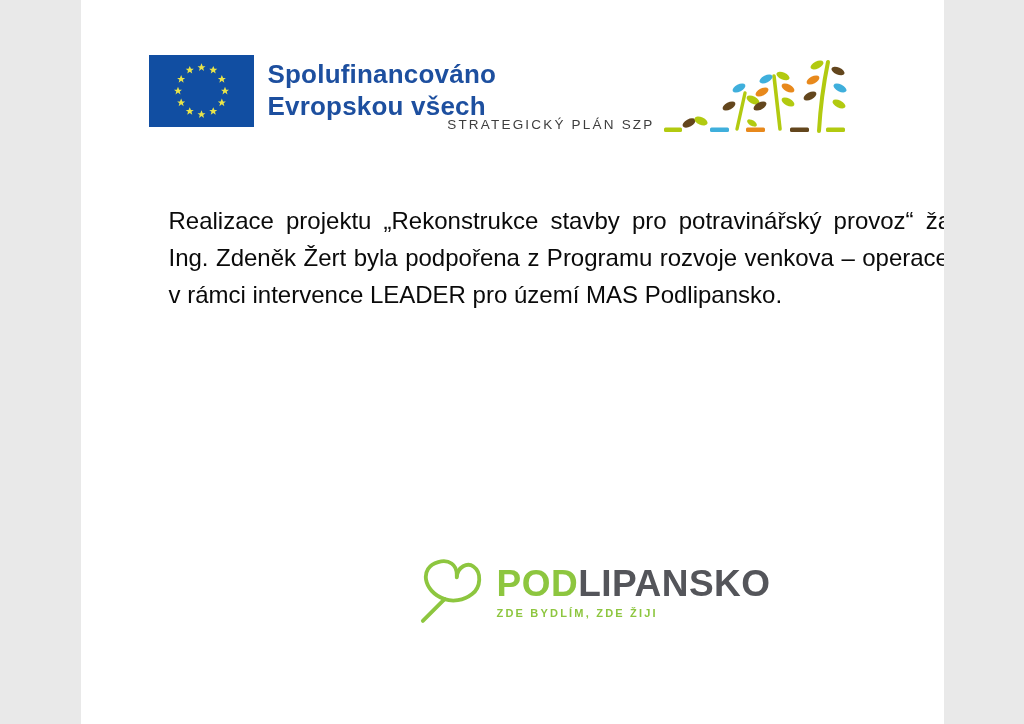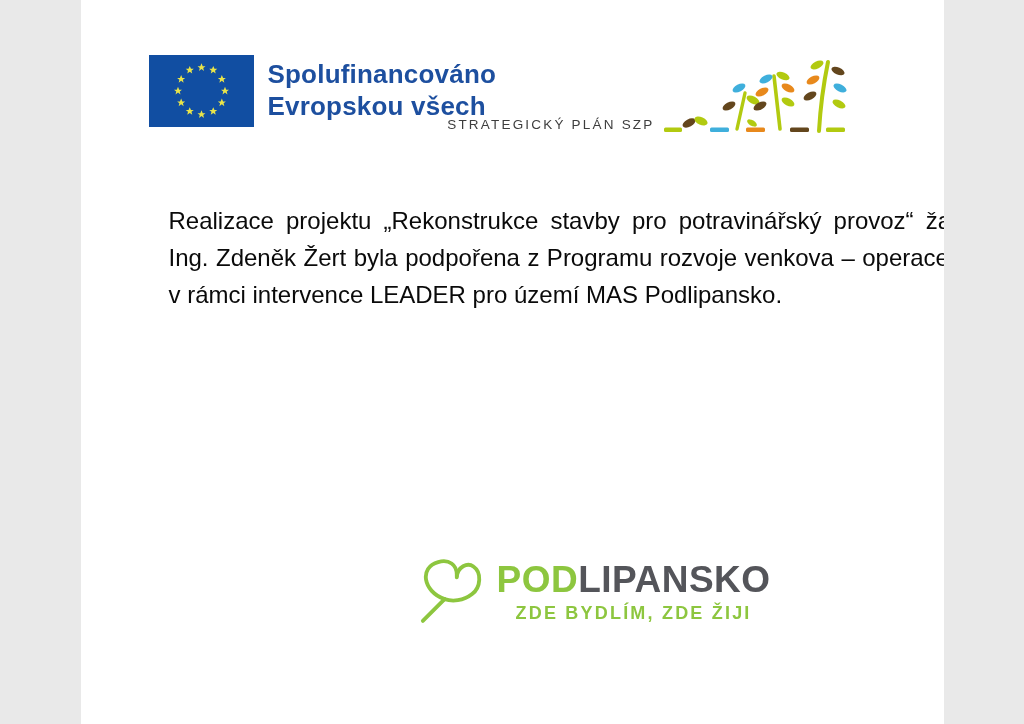--- a/index.html
+++ b/index.html
@@ -47,7 +47,7 @@
     position:absolute;left:338px;top:558px;
     display:flex;align-items:center;gap:14px;
   }
-  .pod-text{display:flex;flex-direction:column;align-items:center;}
+  .pod-text{display:flex;flex-direction:column;}
   .pod-wordmark{
     font-size:37px;font-weight:bold;letter-spacing:0.5px;line-height:40px;
   }

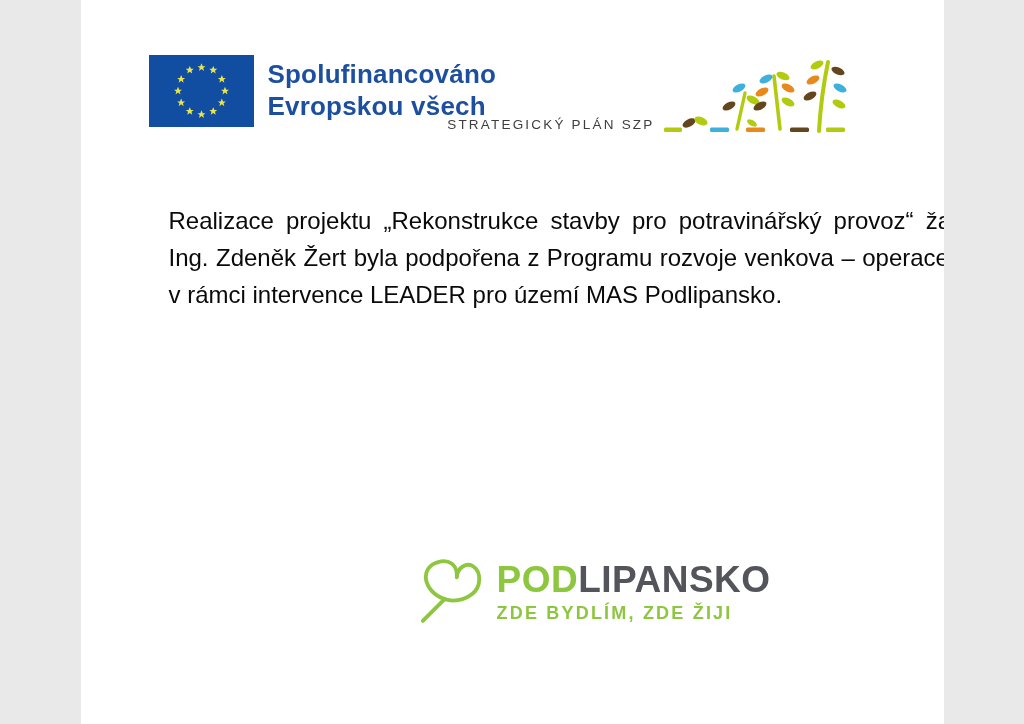--- a/index.html
+++ b/index.html
@@ -54,7 +54,7 @@
   .pod-word-green{color:#8dc63f;}
   .pod-word-gray{color:#54555a;}
   .pod-tagline{
-    font-size:18px;font-weight:bold;letter-spacing:2.2px;
+    font-size:11px;font-weight:bold;letter-spacing:2.2px;
     color:#8dc63f;margin-top:3px;
   }
 </style>

